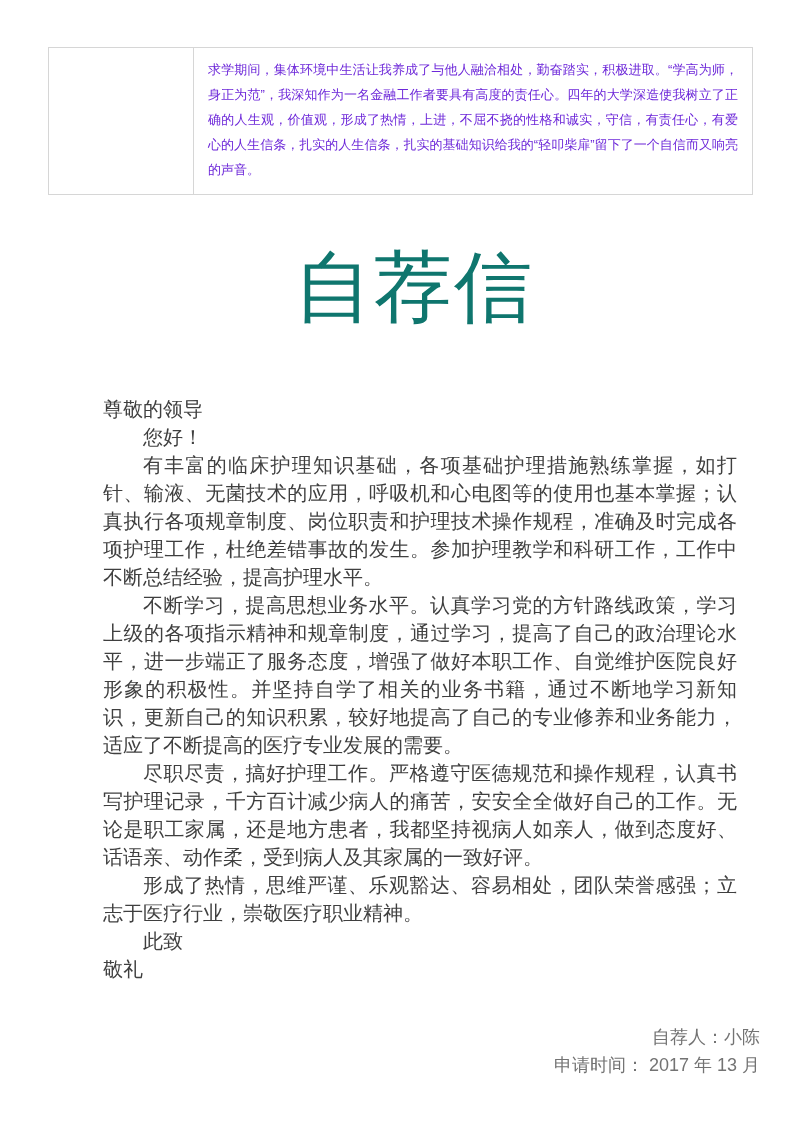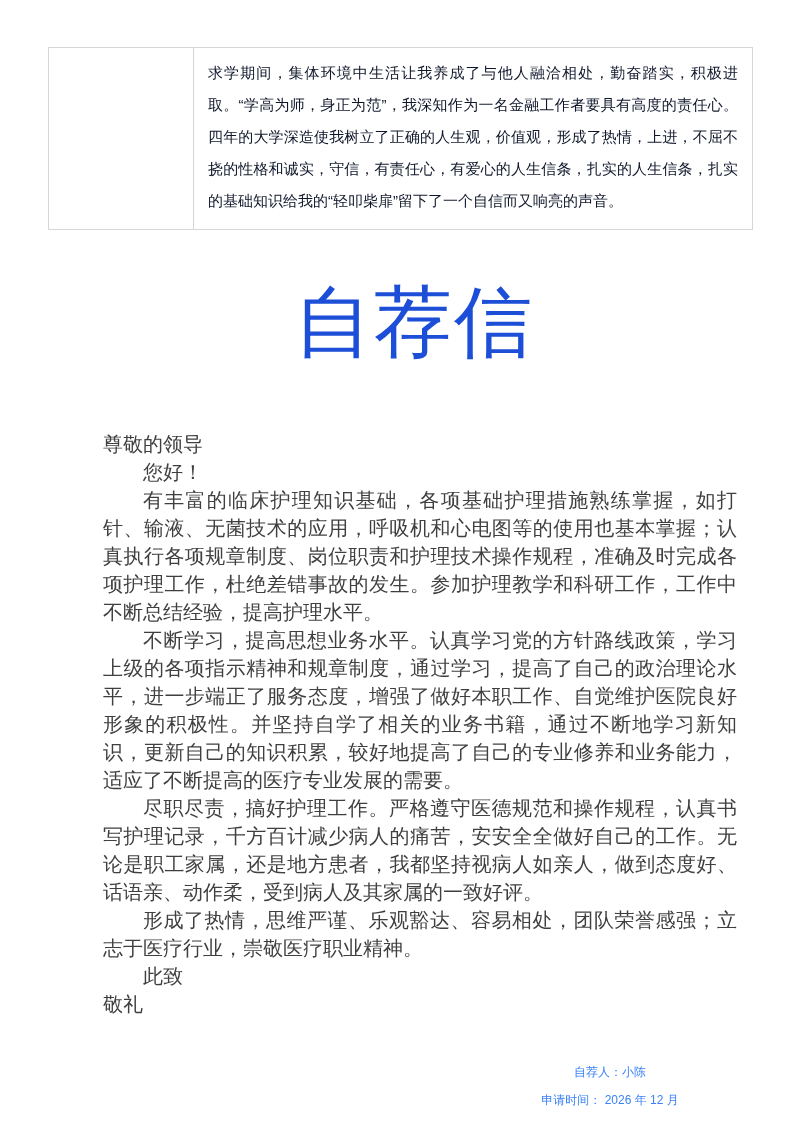--- a/index.html
+++ b/index.html
@@ -35,9 +35,9 @@
   }
   .cell-right {
     padding: 9px 14px 12px 14px;
-    font-size: 15px;
-    line-height: 32px;
-    color: #0f172a;
+    font-size: 13px;
+    line-height: 25px;
+    color: #6d28d9;
     text-align: justify;
   }
   

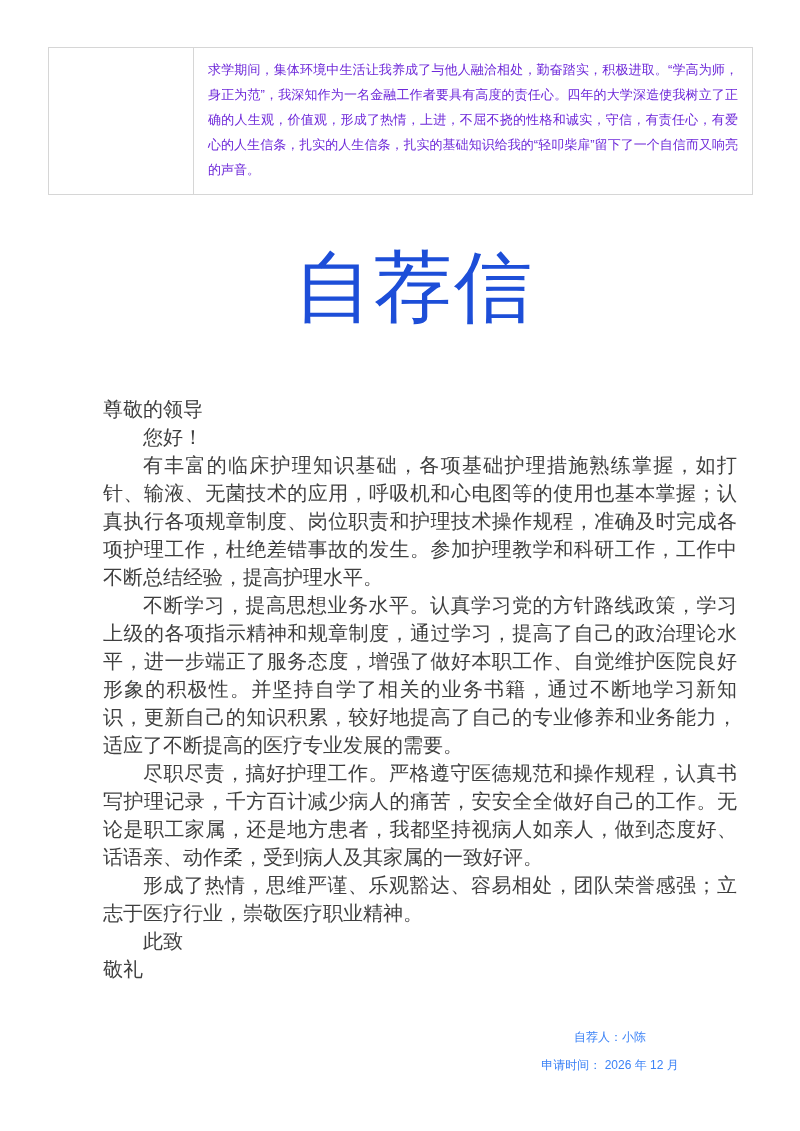--- a/index.html
+++ b/index.html
@@ -95,7 +95,7 @@
     </tbody>
   </table>
 
-  <h1 class="doc-title" style="color: #1d4ed8; padding-left: 28px;">自荐信</h1>
+  <h1 class="doc-title" style="color: #0f766e; padding-left: 28px;">自荐信</h1>
 
   <div class="letter">
     <p>尊敬的领导</p>

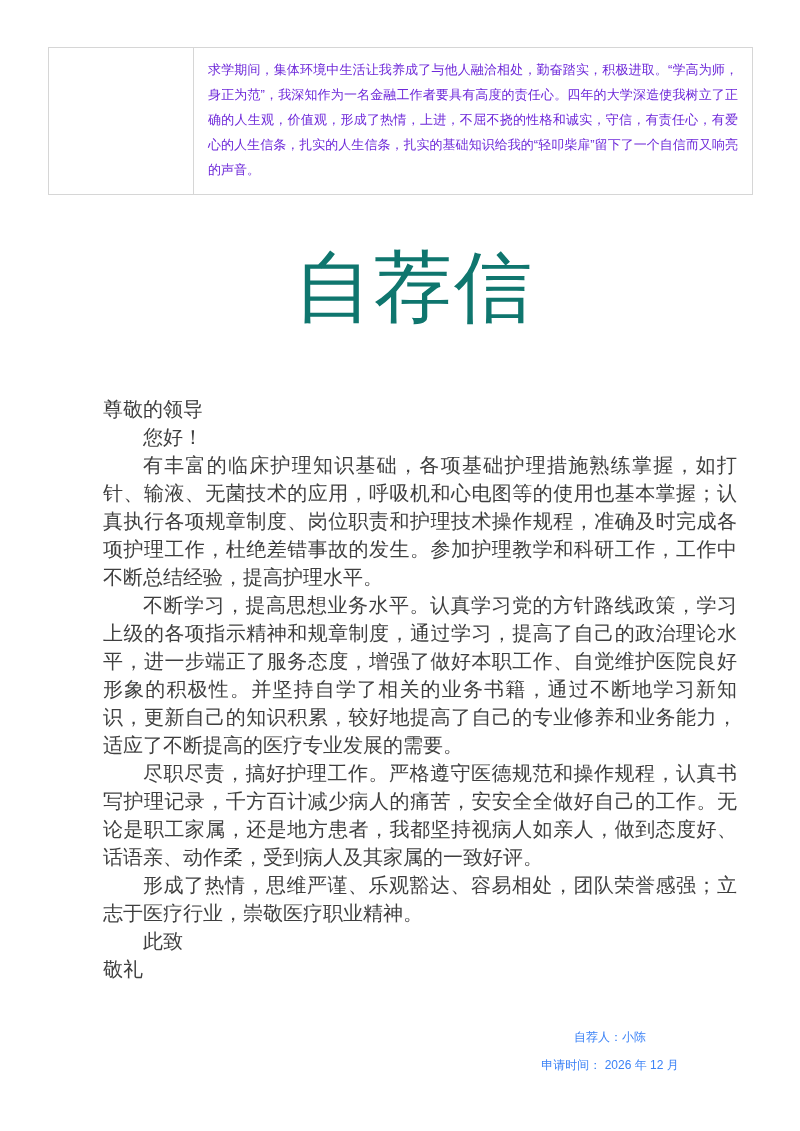--- a/index.html
+++ b/index.html
@@ -71,10 +71,10 @@
     margin-top: 40px;
     margin-left: 460px;
     width: 300px;
-    text-align: center;
-    font-size: 12px;
+    text-align: right;
+    font-size: 18px;
     line-height: 28px;
-    color: #3b82f6;
+    color: #737373;
   }
   .signature p {
     margin: 0;

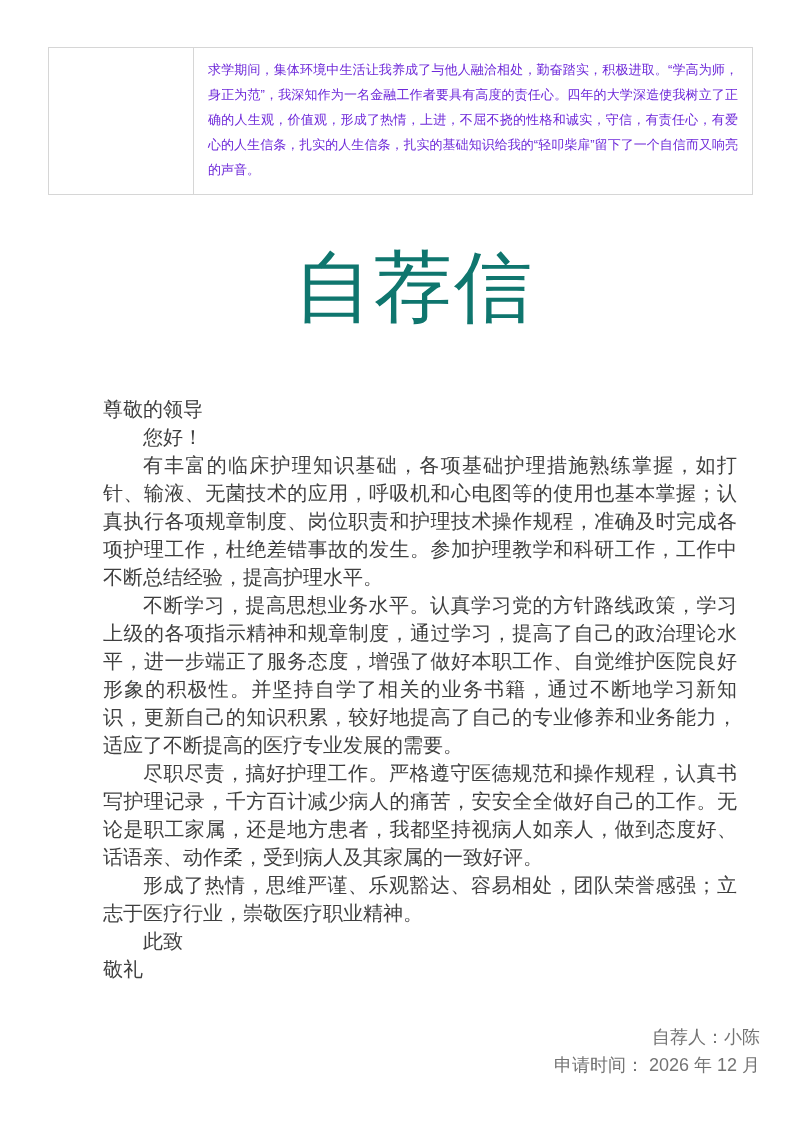--- a/index.html
+++ b/index.html
@@ -110,7 +110,7 @@
 
   <div class="signature">
     <p>自荐人：小陈</p>
-    <p>申请时间： 2026 年 12 月</p>
+    <p>申请时间： 2017 年 13 月</p>
   </div>
 
 </div>

